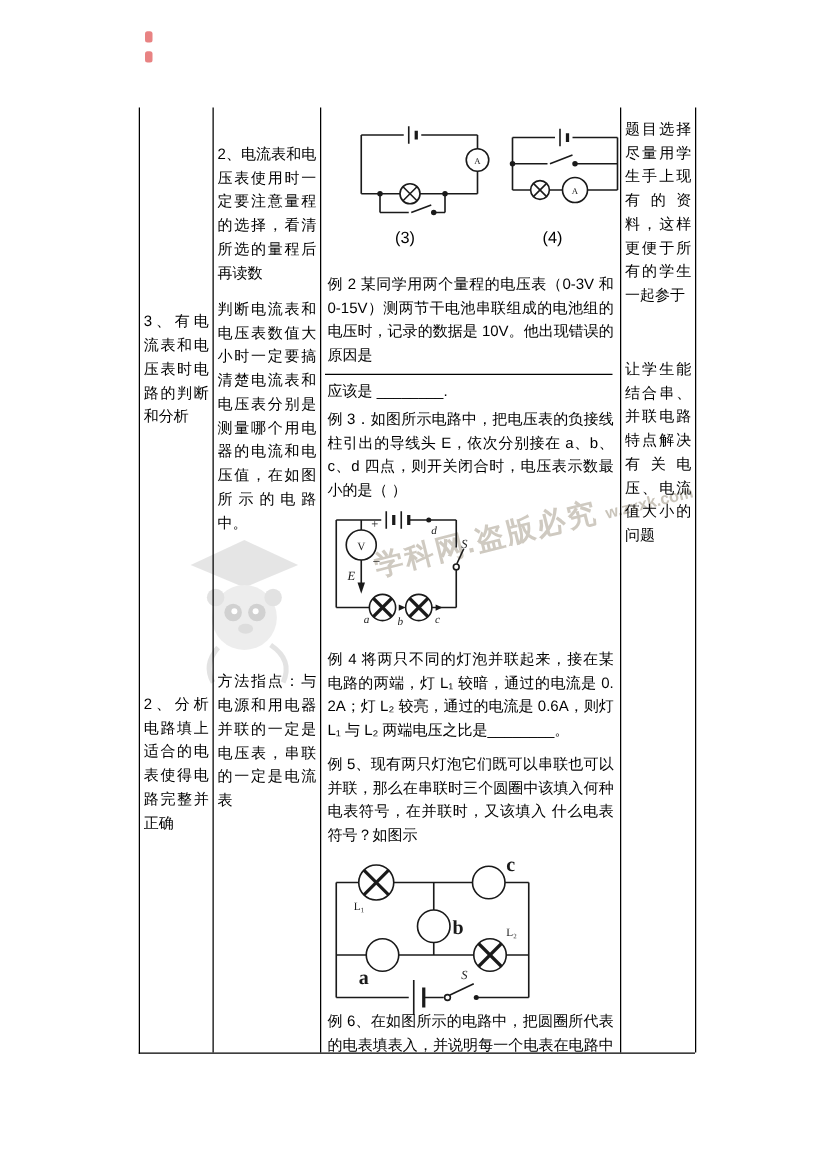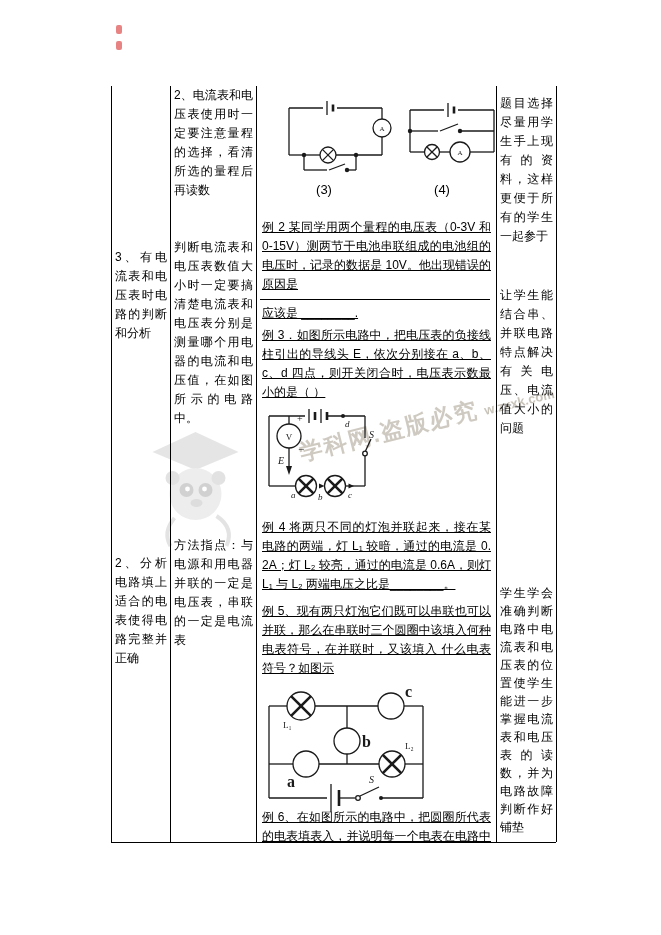--- a/index.html
+++ b/index.html
@@ -77,7 +77,7 @@
     </div>
 
     <div class="col col2">
-      <p class="p" style="top:0">2、电流表和电压表使用时一定要注意量程的选择，看清所选的量程后再读数</p>
+      <p class="p" style="top:28px">2、电流表和电压表使用时一定要注意量程的选择，看清所选的量程后再读数</p>
       <p class="p" style="top:152px">判断电流表和电压表数值大小时一定要搞清楚电流表和电压表分别是测量哪个用电器的电流和电压值，在如图所示的电路中。</p>
       <p class="p" style="top:450px">方法指点：与电源和用电器并联的一定是电压表，串联的一定是电流表</p>
     </div>

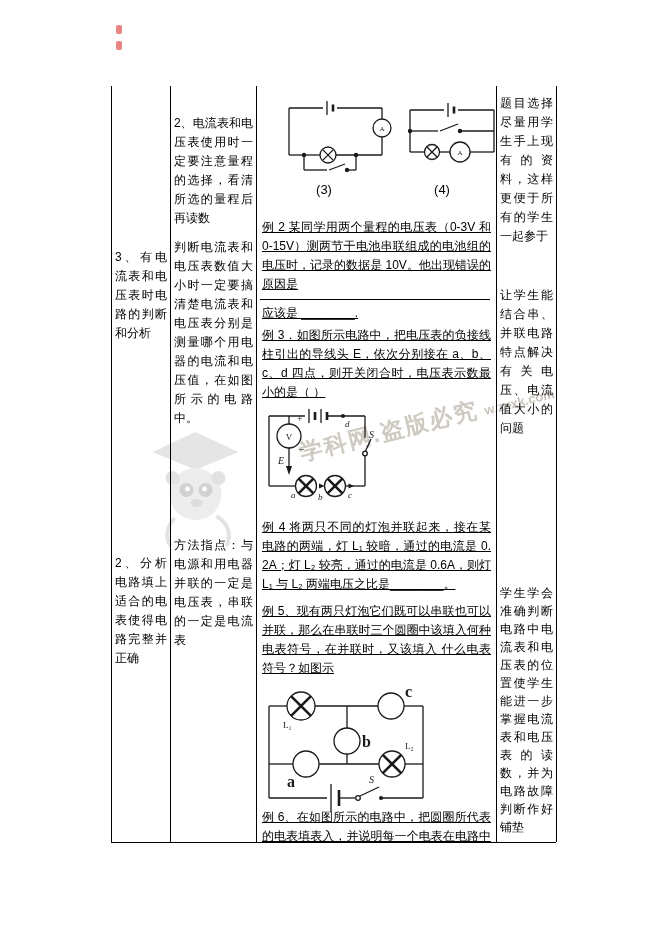--- a/index.html
+++ b/index.html
@@ -18,7 +18,7 @@
 
   .p { position:absolute; left:3px; right:3px; font-size:12px; line-height:19px;
        text-align:justify; text-justify:inter-character; word-break:break-all; }
-  .col3 .p { left:5px; right:5px;text-decoration:underline; }
+  .col3 .p { left:5px; right:5px; }
 
   
   .blank-line { position:absolute; left:3px; width:230px; border-top:1px solid #000; height:0; }

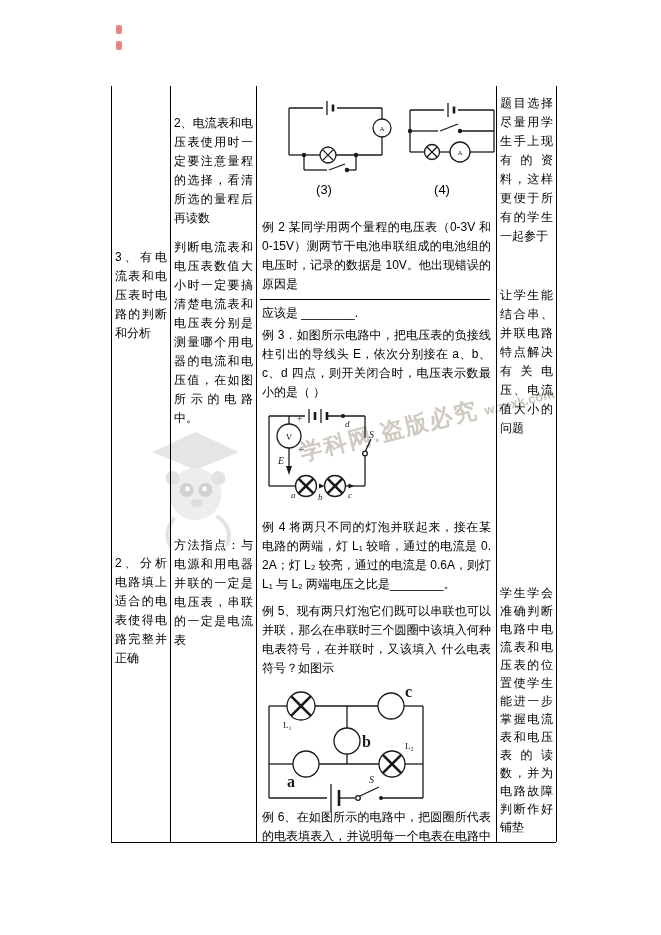--- a/index.html
+++ b/index.html
@@ -265,7 +265,6 @@
     <div class="col col4">
       <p class="p" style="top:200px">让学生能结合串、并联电路特点解决有关电压、电流值大小的问题</p>
       <p class="p" style="top:8px">题目选择尽量用学生手上现有的资料，这样更便于所有的学生一起参于</p>
-      <p class="p" style="top:498px; line-height:18px">学生学会准确判断电路中电流表和电压表的位置使学生能进一步掌握电流表和电压表的读数，并为电路故障判断作好铺垫</p>
     </div>
 
   </div>

